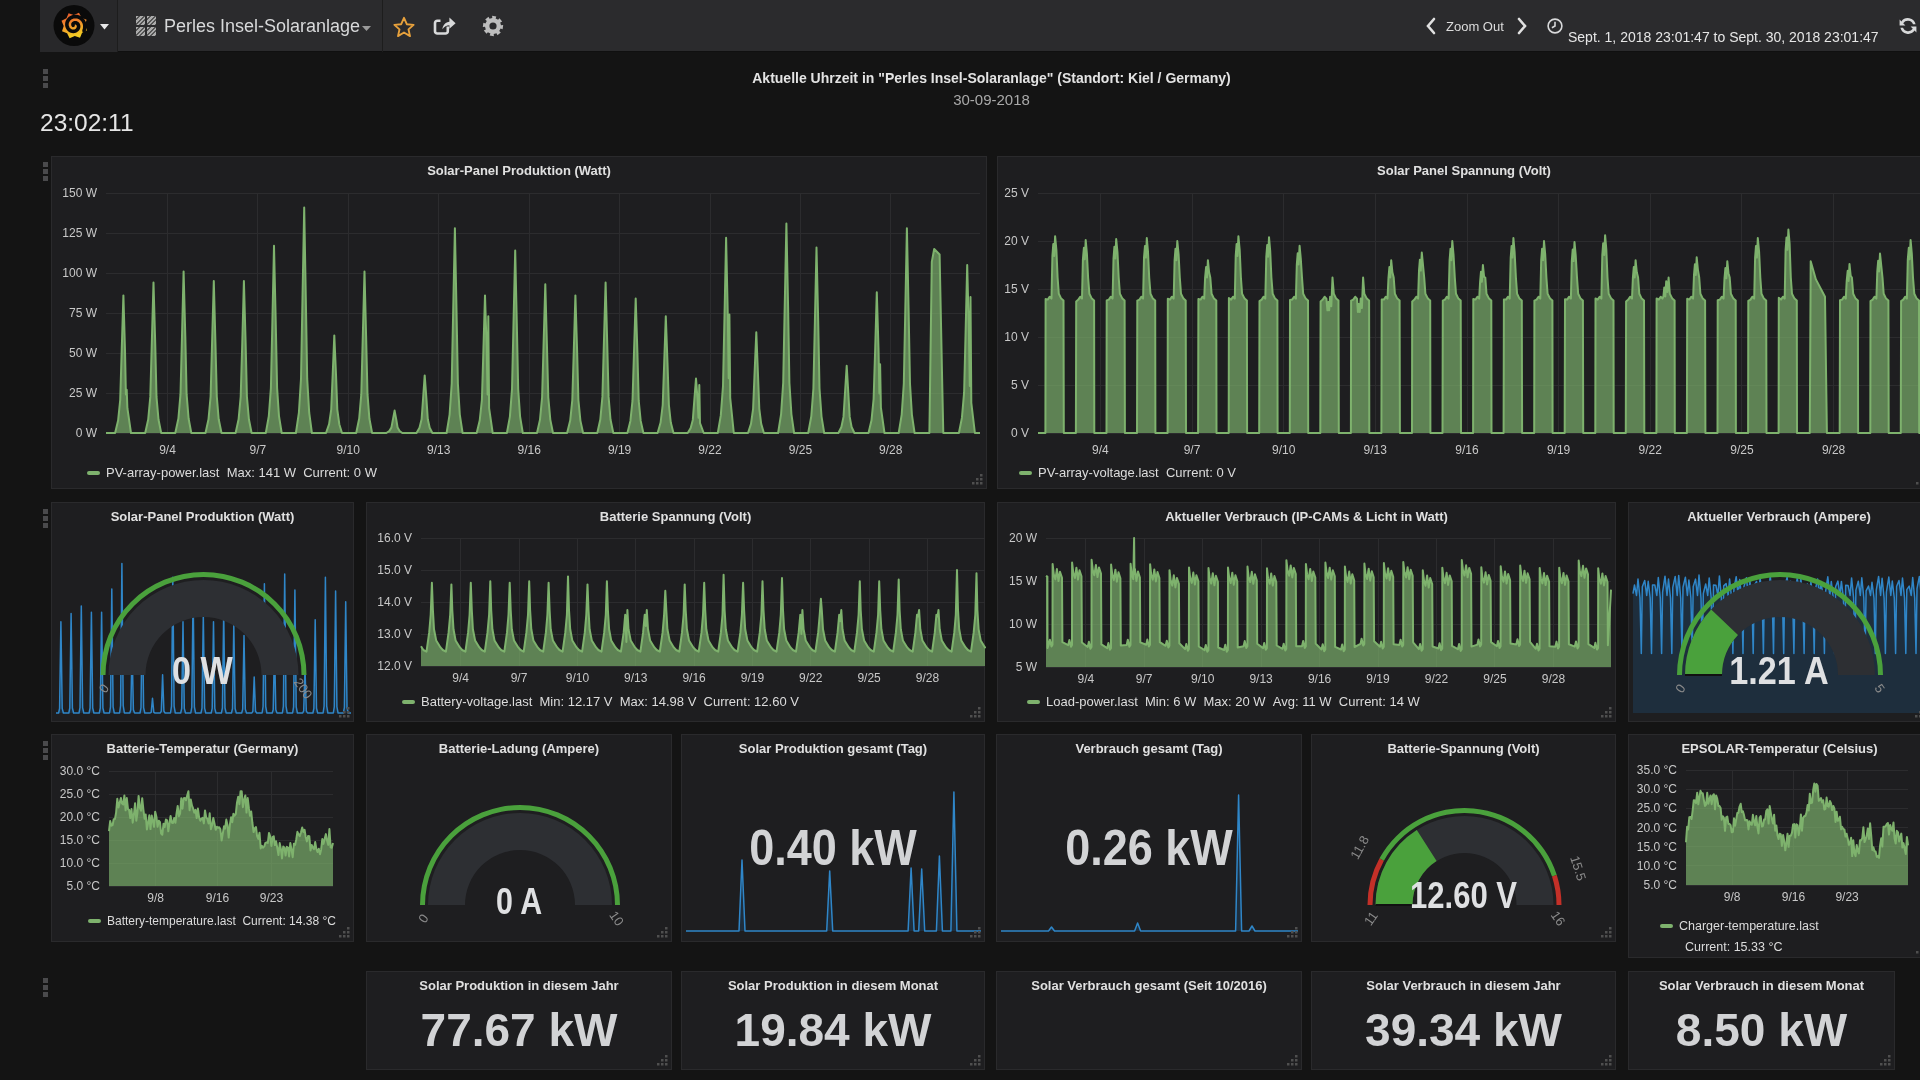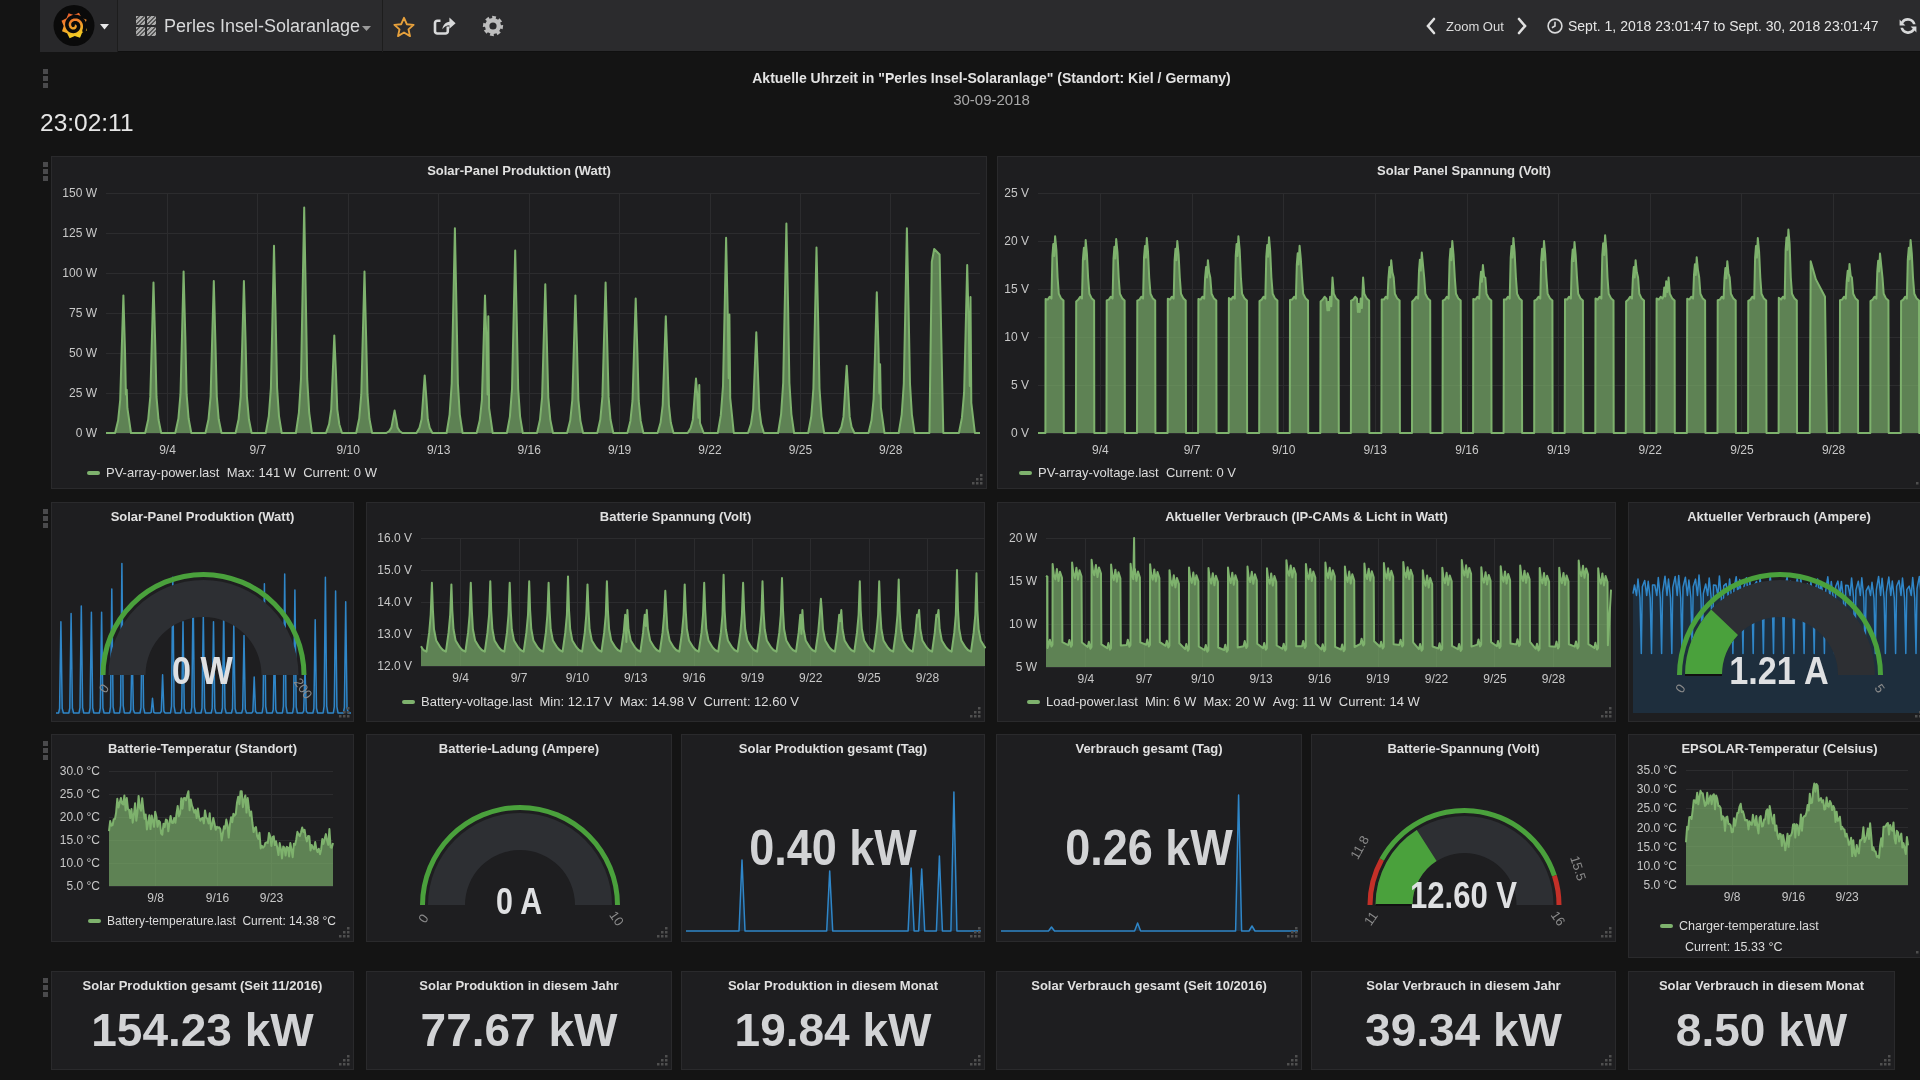--- a/index.html
+++ b/index.html
@@ -66,7 +66,7 @@
 <circle cx="8" cy="8" r="6.9" fill="none" stroke="#d8d9da" stroke-width="1.6"></circle>
 <path d="M8,3.8 L8,8 L4.9,9.8" fill="none" stroke="#d8d9da" stroke-width="1.6"></path>
       </svg>
-<div style="position:absolute;left:1528px;top:18px;font-size:14px;color:#e6e6e6">Sept. 1, 2018 23:01:47 to Sept. 30, 2018 23:01:47</div>
+<div style="position:absolute;left:1528px;top:29px;font-size:14px;color:#e6e6e6">Sept. 1, 2018 23:01:47 to Sept. 30, 2018 23:01:47</div>
 <svg width="20" height="20" viewBox="0 0 20 20" style="position:absolute;left:1858px;top:16px">
 <path d="M17.6,8.2 A8,8 0 0 0 3.4,5.4 L1.6,3.4 L1.6,9.4 L7.4,9.4 L5.2,7.2 A5.6,5.6 0 0 1 15,8.2 Z" fill="#d8d9da"></path>
 <path d="M2.4,11.8 A8,8 0 0 0 16.6,14.6 L18.4,16.6 L18.4,10.6 L12.6,10.6 L14.8,12.8 A5.6,5.6 0 0 1 5,11.8 Z" fill="#d8d9da"></path>

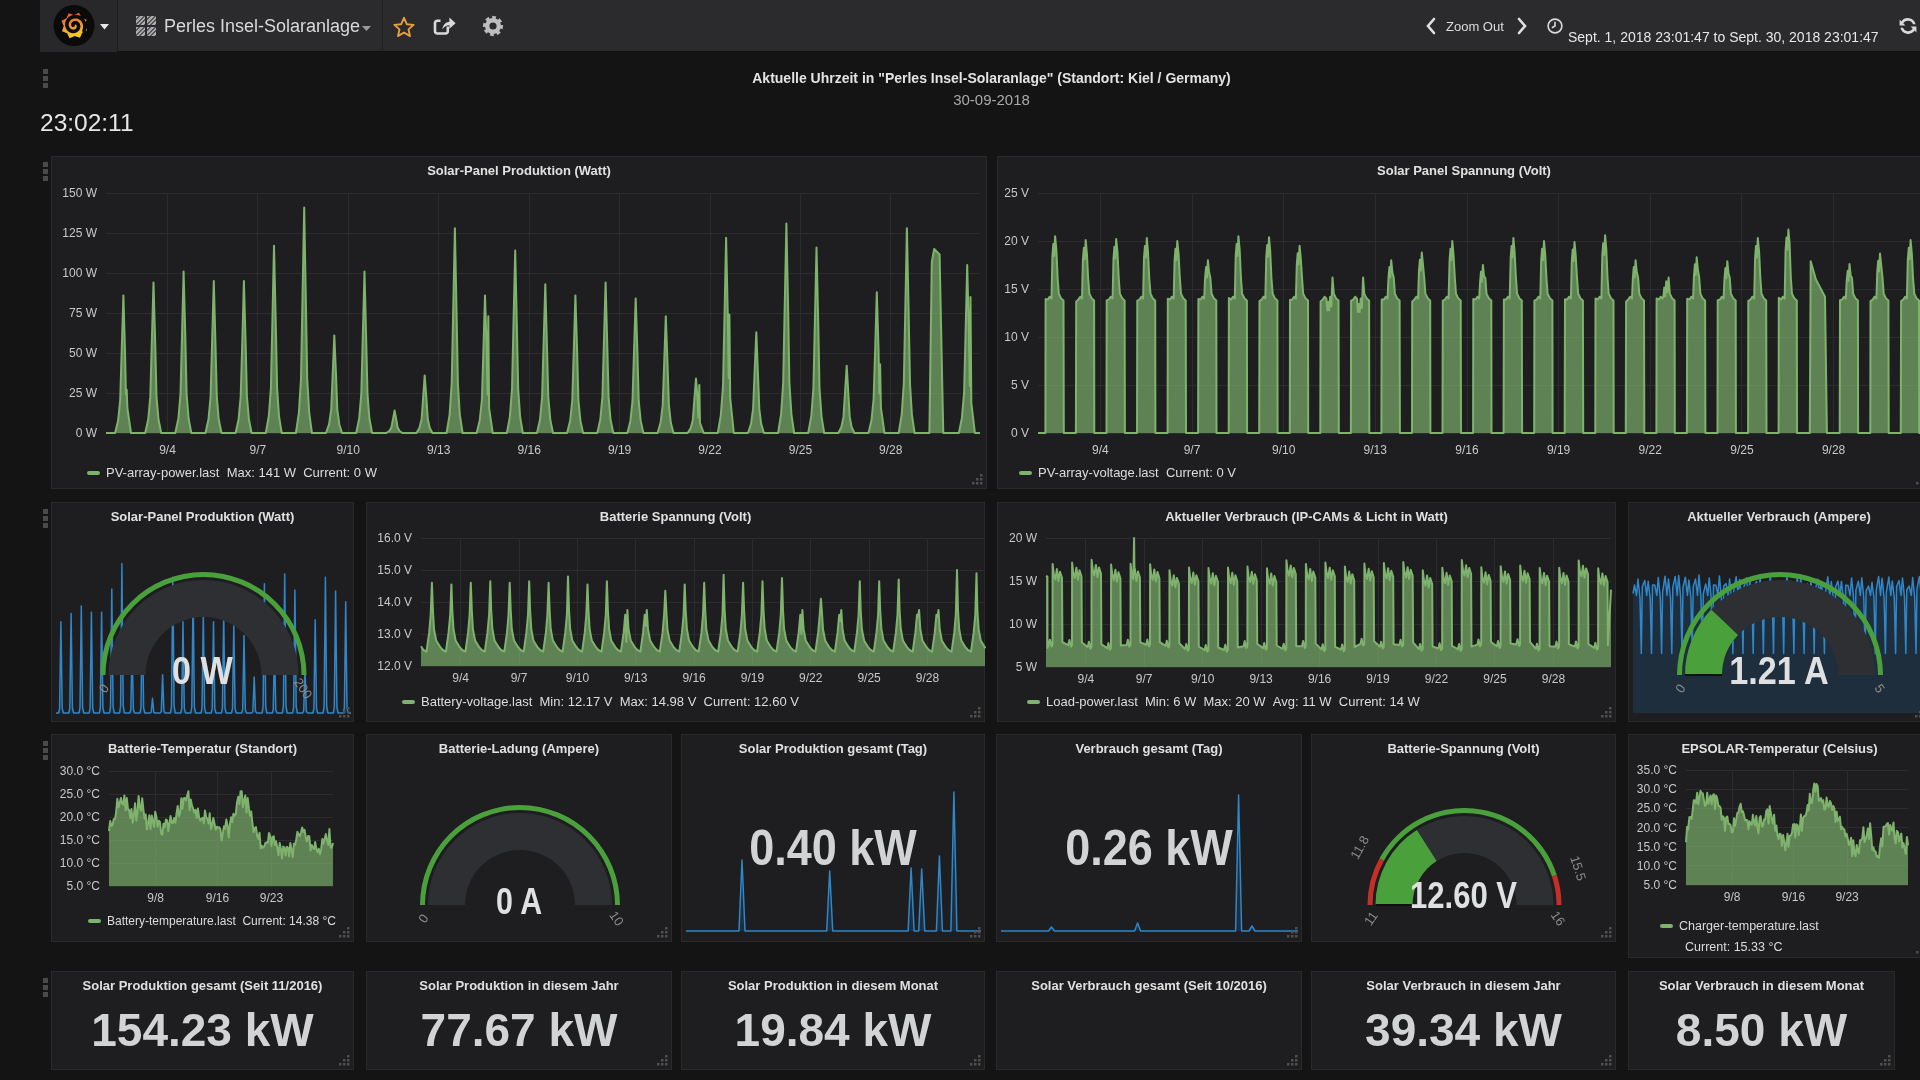--- a/index.html
+++ b/index.html
@@ -327,7 +327,7 @@
       </svg>
     </div>
     <div class="panel" style="left:11px;top:734px;width:303px;height:208px">
-      <div class="ptitle">Batterie-Temperatur (Standort)</div>
+      <div class="ptitle">Batterie-Temperatur (Germany)</div>
       <svg width="303" height="208" style="position:absolute;left:0;top:0">
         <line x1="57" y1="151" x2="281" y2="151" stroke="#2c2c2e" stroke-width="1" shape-rendering="crispEdges"></line>
         <line x1="57" y1="128" x2="281" y2="128" stroke="#2c2c2e" stroke-width="1" shape-rendering="crispEdges"></line>

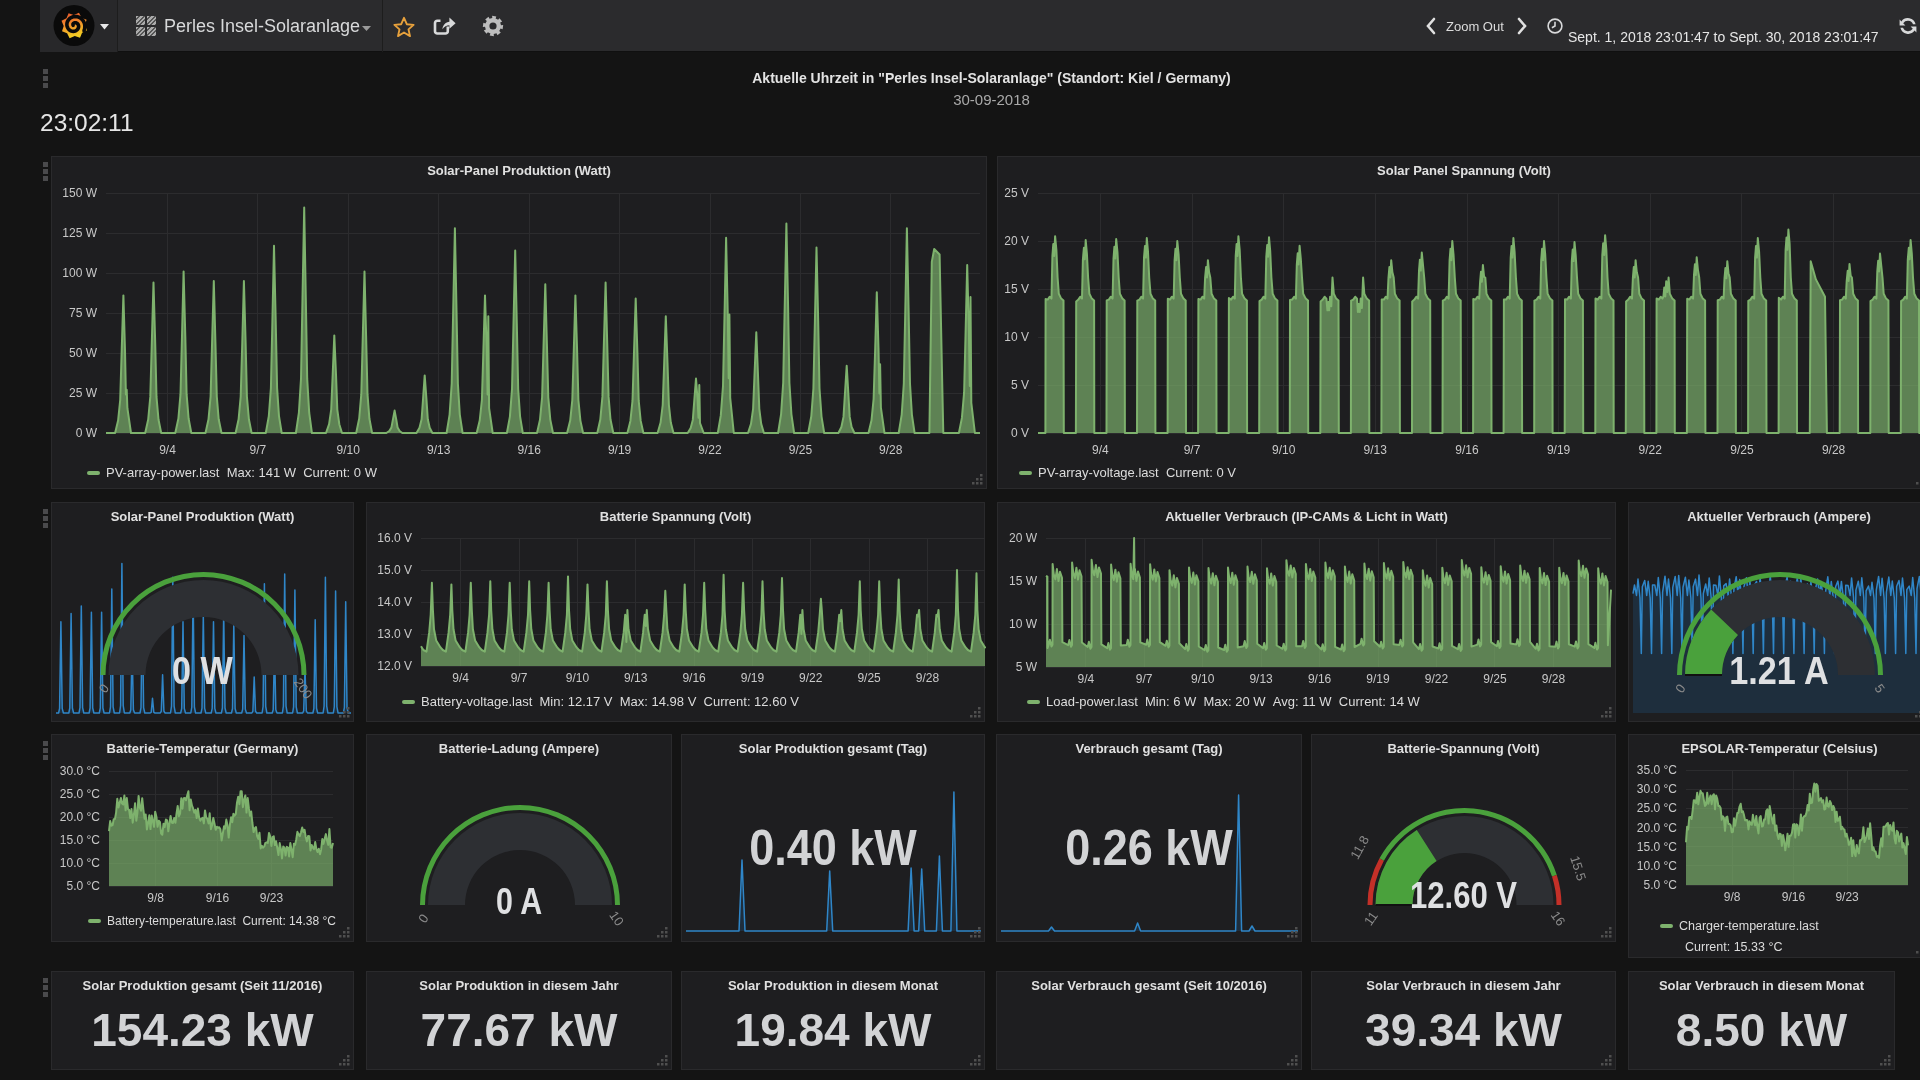--- a/index.html
+++ b/index.html
@@ -471,18 +471,6 @@
         <rect x="0" y="8" width="2.5" height="2.5" fill="#4f4f4f"></rect>
       </svg>
     </div>
-    <div class="panel" style="left:11px;top:971px;width:303px;height:99px">
-      <div class="ptitle">Solar Produktion gesamt (Seit 11/2016)</div>
-      <div class="sval4" style="top:35px">154.23 kW</div>
-      <svg width="11" height="11" style="position:absolute;right:3px;bottom:3px">
-        <rect x="8" y="0" width="2.5" height="2.5" fill="#4f4f4f"></rect>
-        <rect x="8" y="4" width="2.5" height="2.5" fill="#4f4f4f"></rect>
-        <rect x="8" y="8" width="2.5" height="2.5" fill="#4f4f4f"></rect>
-        <rect x="4" y="4" width="2.5" height="2.5" fill="#4f4f4f"></rect>
-        <rect x="4" y="8" width="2.5" height="2.5" fill="#4f4f4f"></rect>
-        <rect x="0" y="8" width="2.5" height="2.5" fill="#4f4f4f"></rect>
-      </svg>
-    </div>
     <div class="panel" style="left:326px;top:971px;width:306px;height:99px">
       <div class="ptitle">Solar Produktion in diesem Jahr</div>
       <div class="sval4" style="top:35px">77.67 kW</div>

